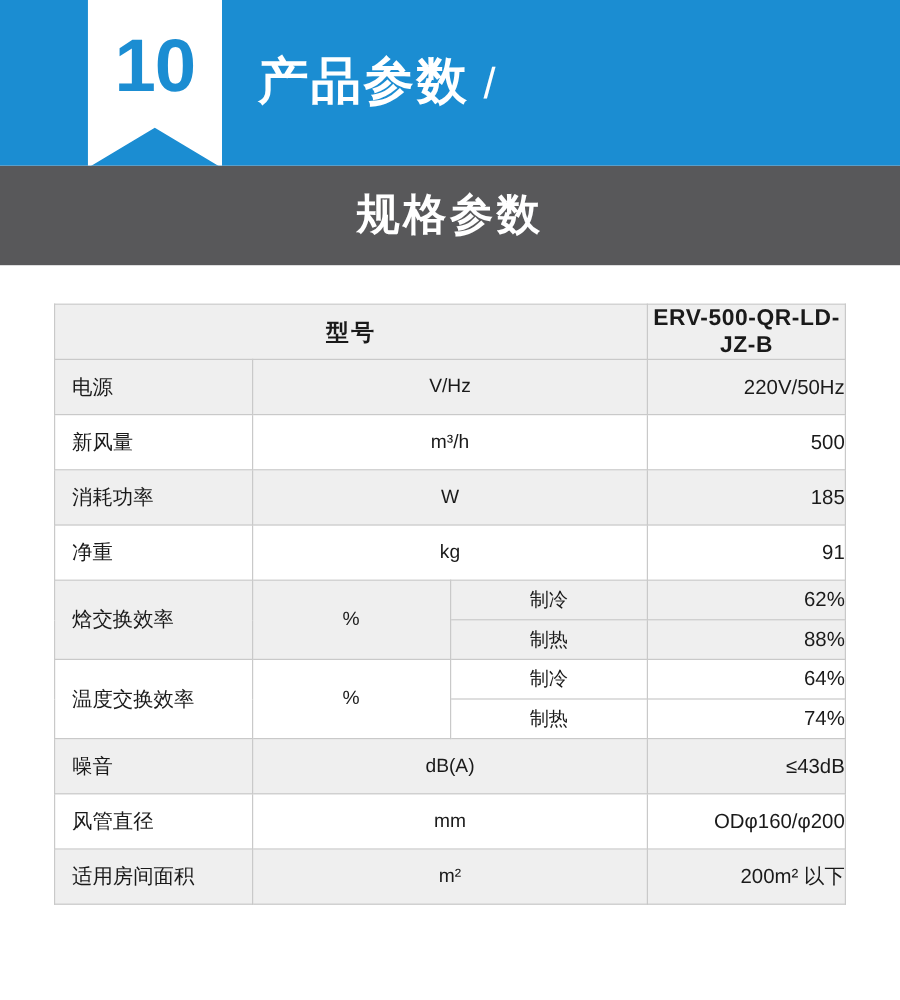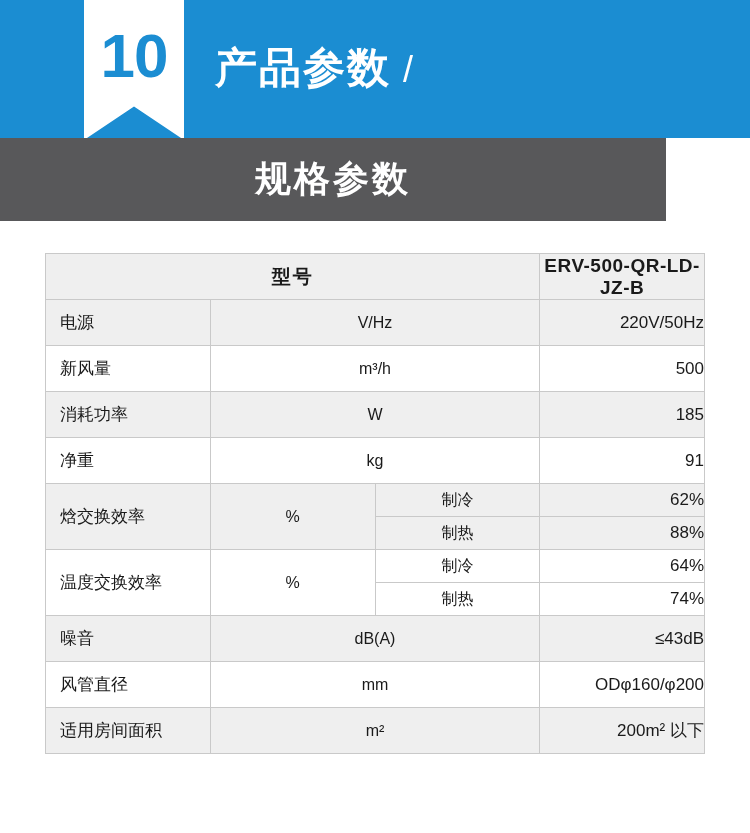--- a/index.html
+++ b/index.html
@@ -24,9 +24,9 @@
   }
   .ribbon {
     position: absolute;
-    left: 84px;
+    left: 73px;
     top: 0;
-    width: 100px;
+    width: 112px;
     height: 140px;
     background: #ffffff;
     clip-path: polygon(0 0, 100% 0, 100% 100%, 50% 76%, 0 100%);

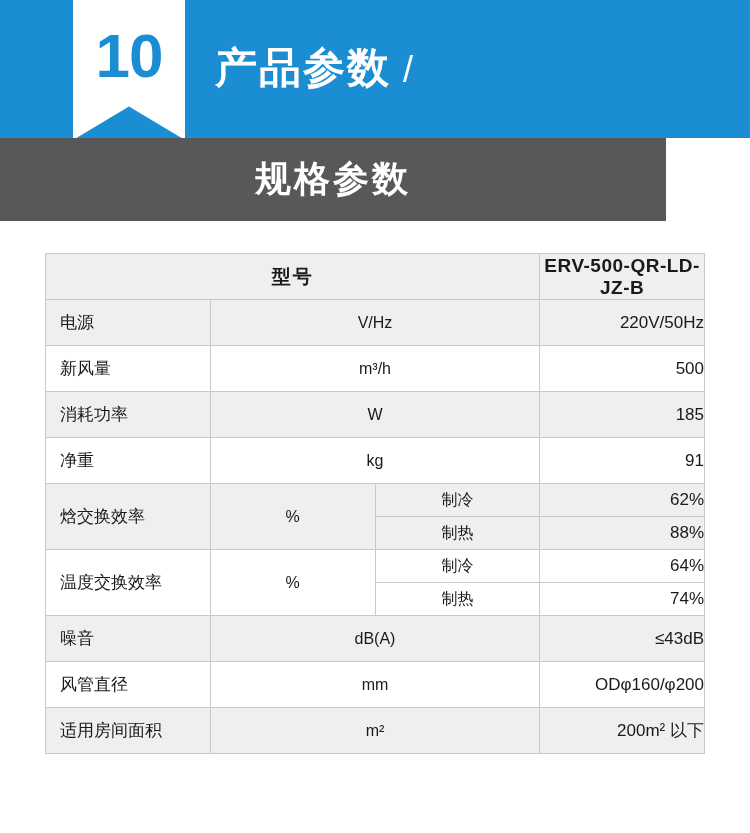--- a/index.html
+++ b/index.html
@@ -71,7 +71,7 @@
 
   
   .subheader {
-    width: 666px;
+    width: 750px;
     height: 83px;
     background: #58585a;
     display: flex;

